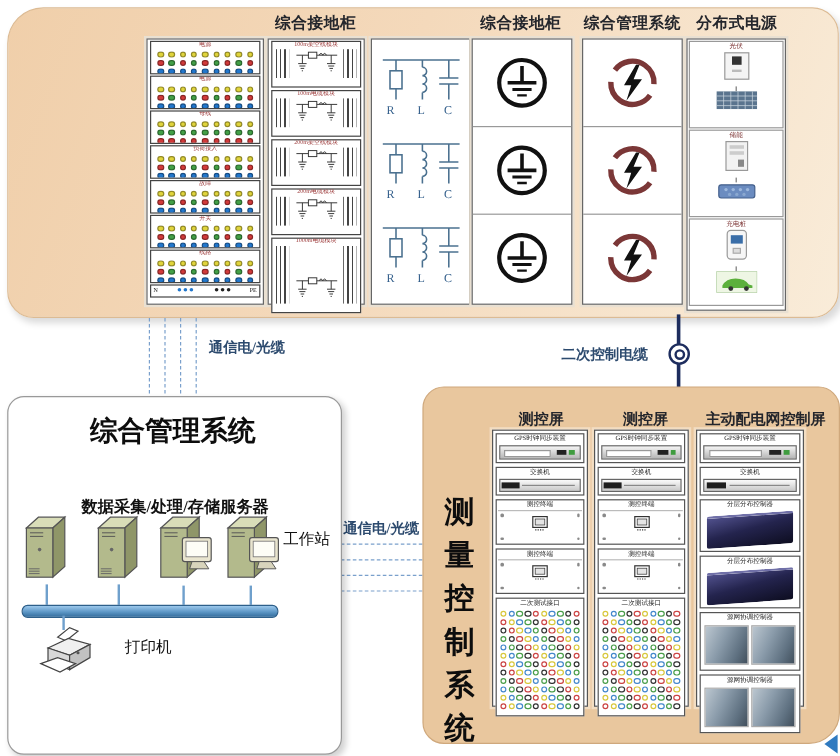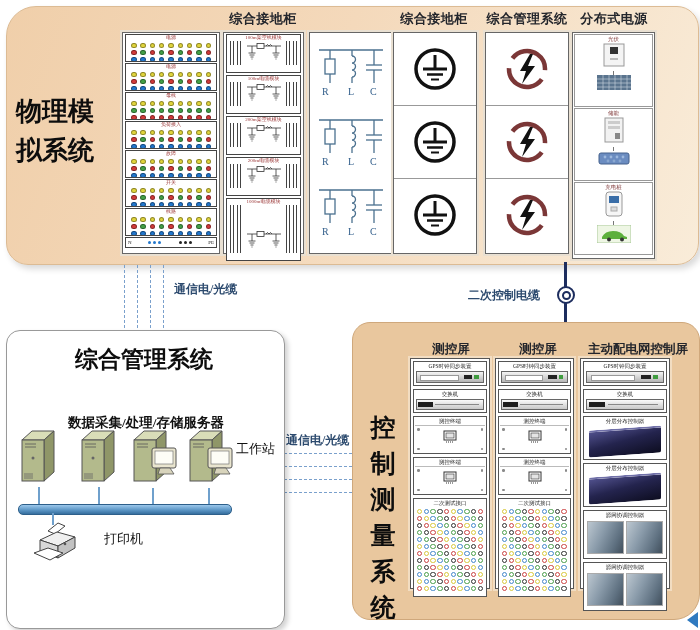--- a/index.html
+++ b/index.html
@@ -96,7 +96,6 @@
 <div id="canvas">
 
   <div class="abs panel-top"></div>
-  <div class="abs phys-title">物理模拟系统</div>
 
   <div class="abs col-header" style="left:218px;width:90px">综合接地柜</div>
   <div class="abs col-header" style="left:391px;width:86px">综合接地柜</div>

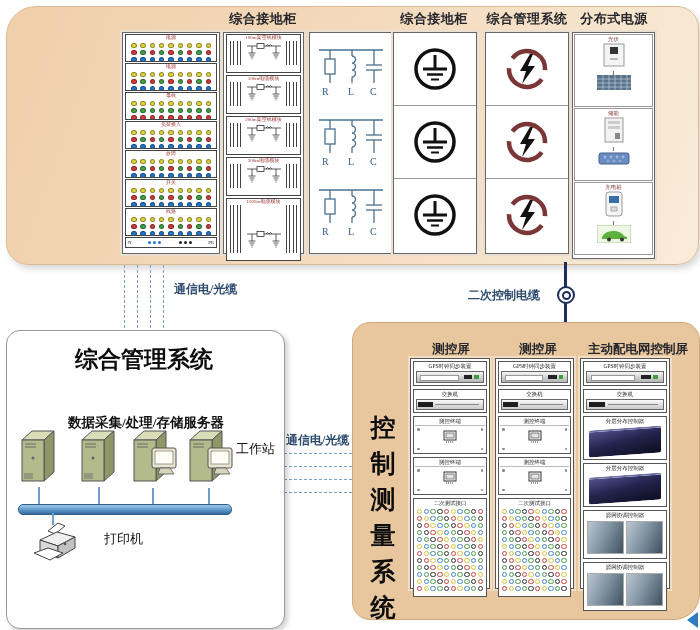--- a/index.html
+++ b/index.html
@@ -673,8 +673,8 @@
 
   <div class="abs panel-meas"></div>
   <div class="abs meas-title">
+    <div>测量</div>
     <div>控制</div>
-    <div>测量</div>
     <div>系统</div>
   </div>
   <div class="abs m-header" style="left:406px;width:90px">测控屏</div>

